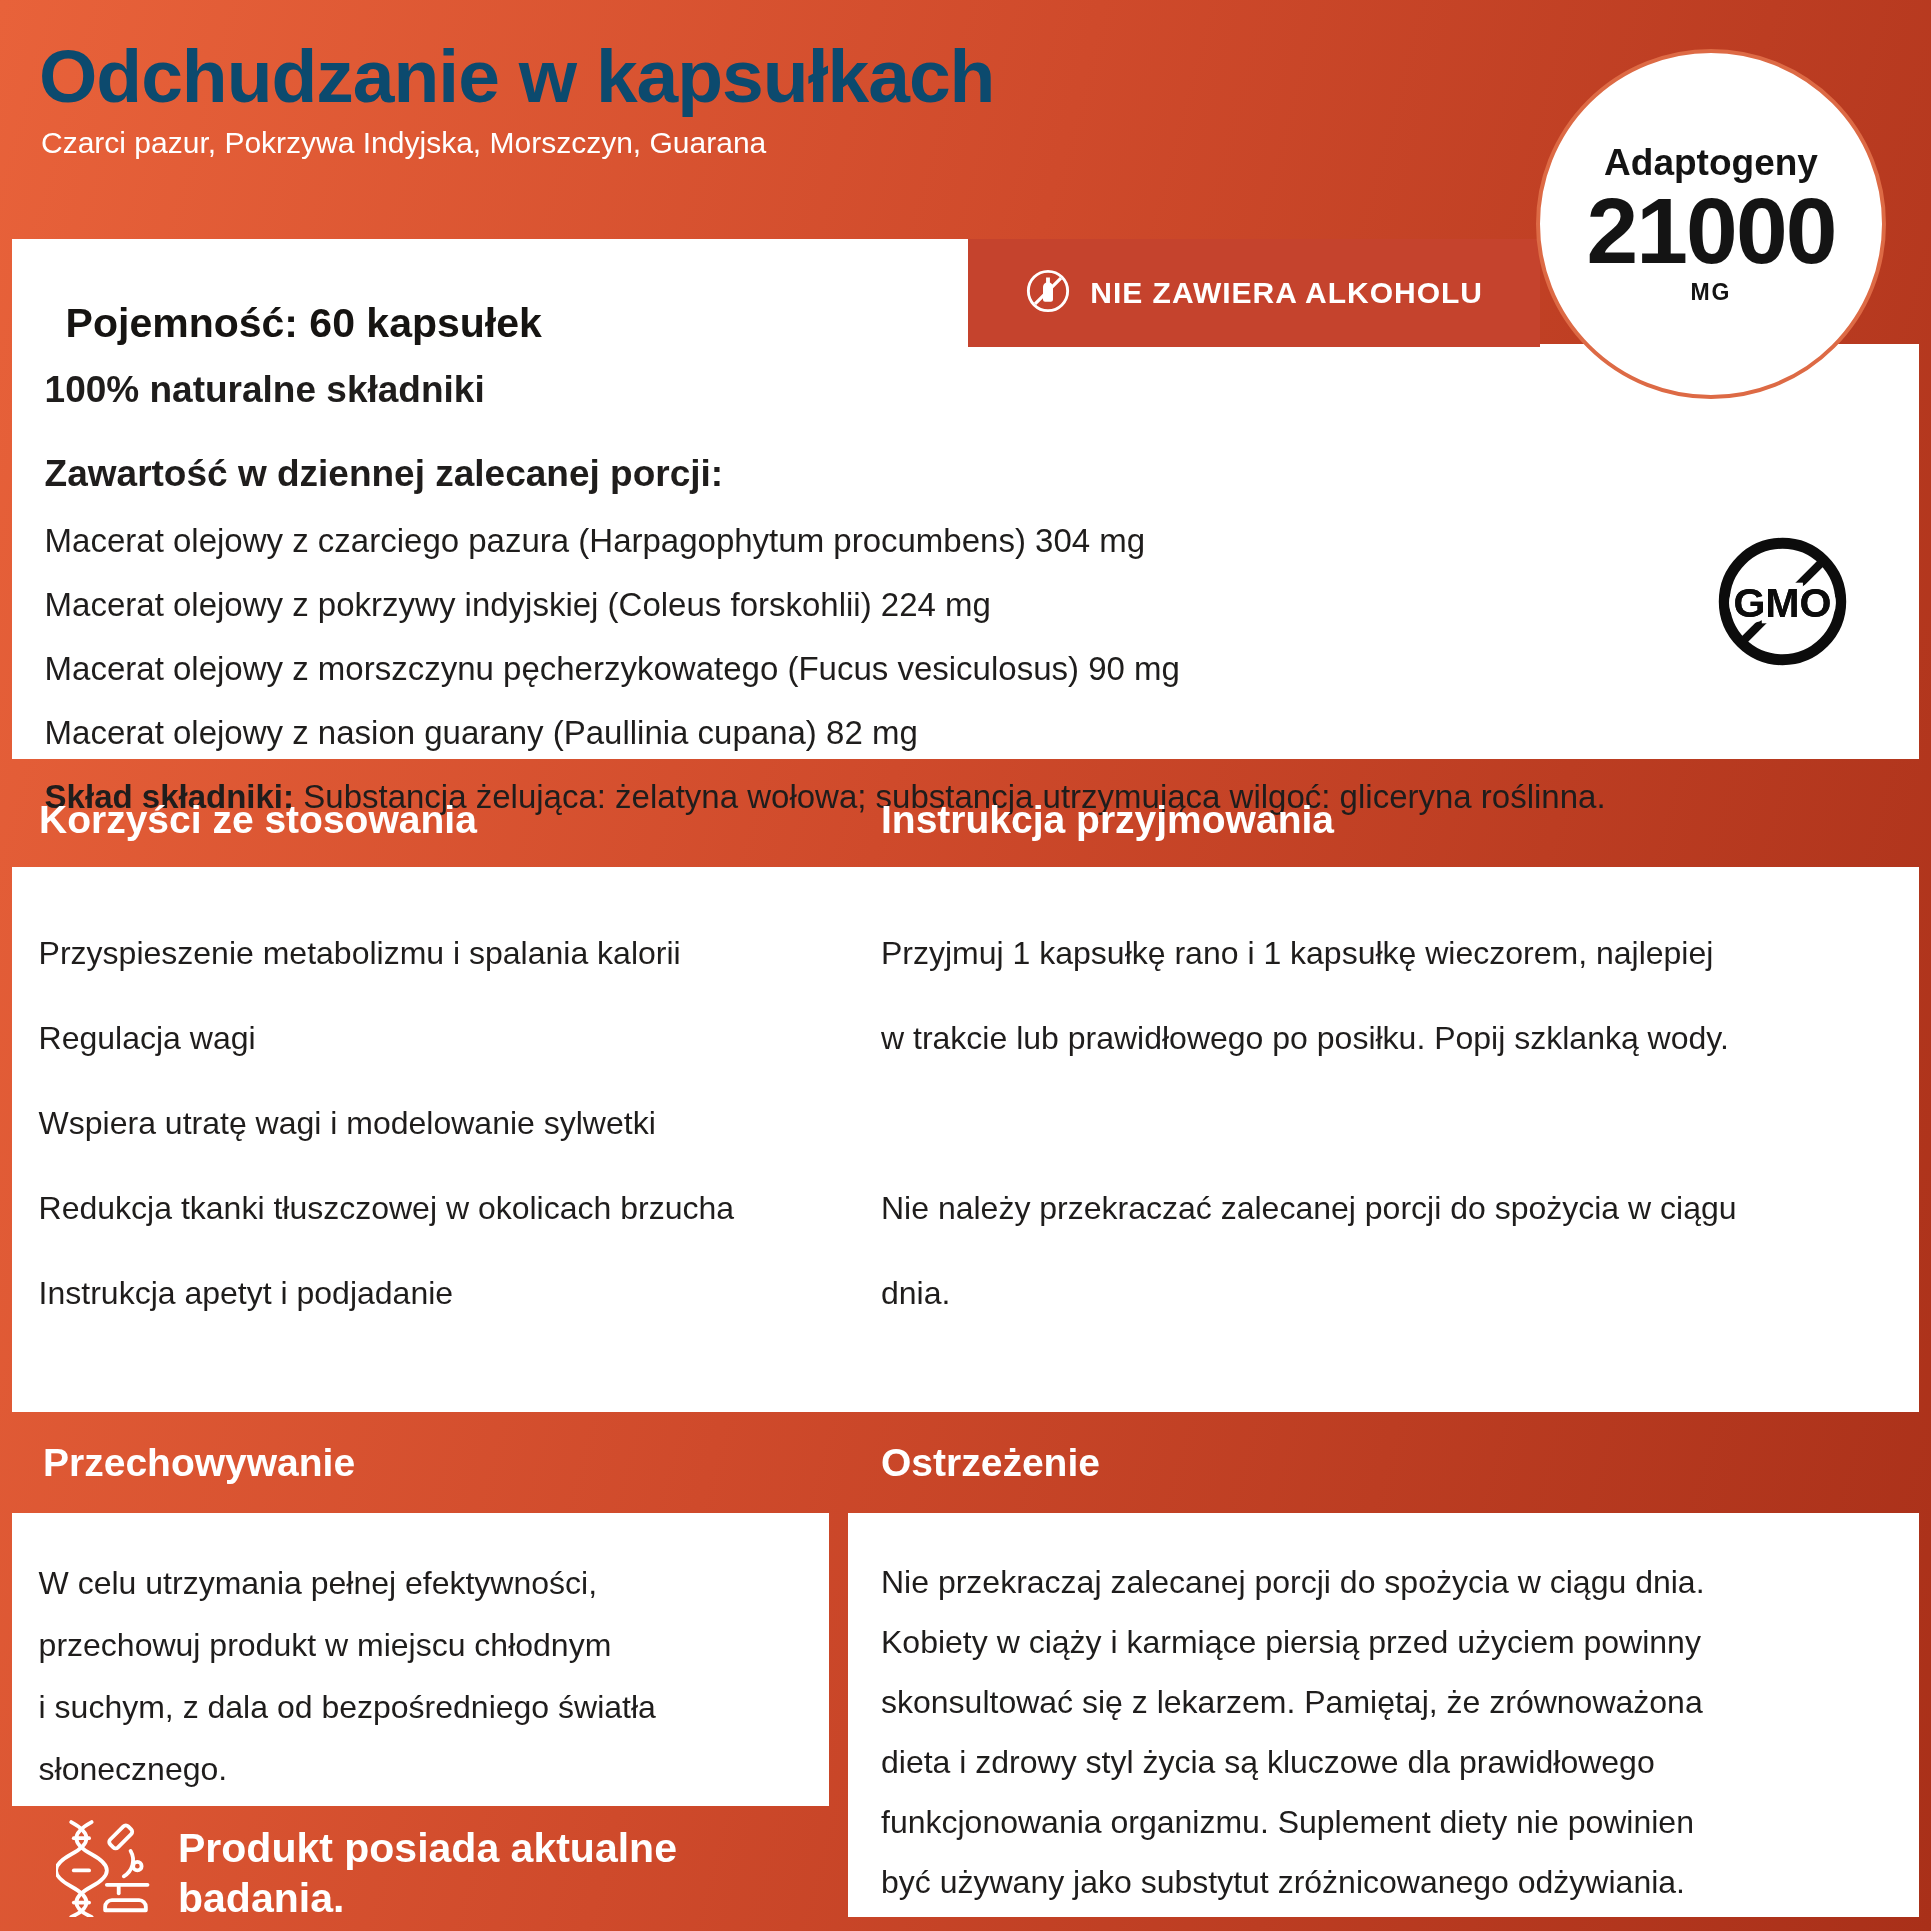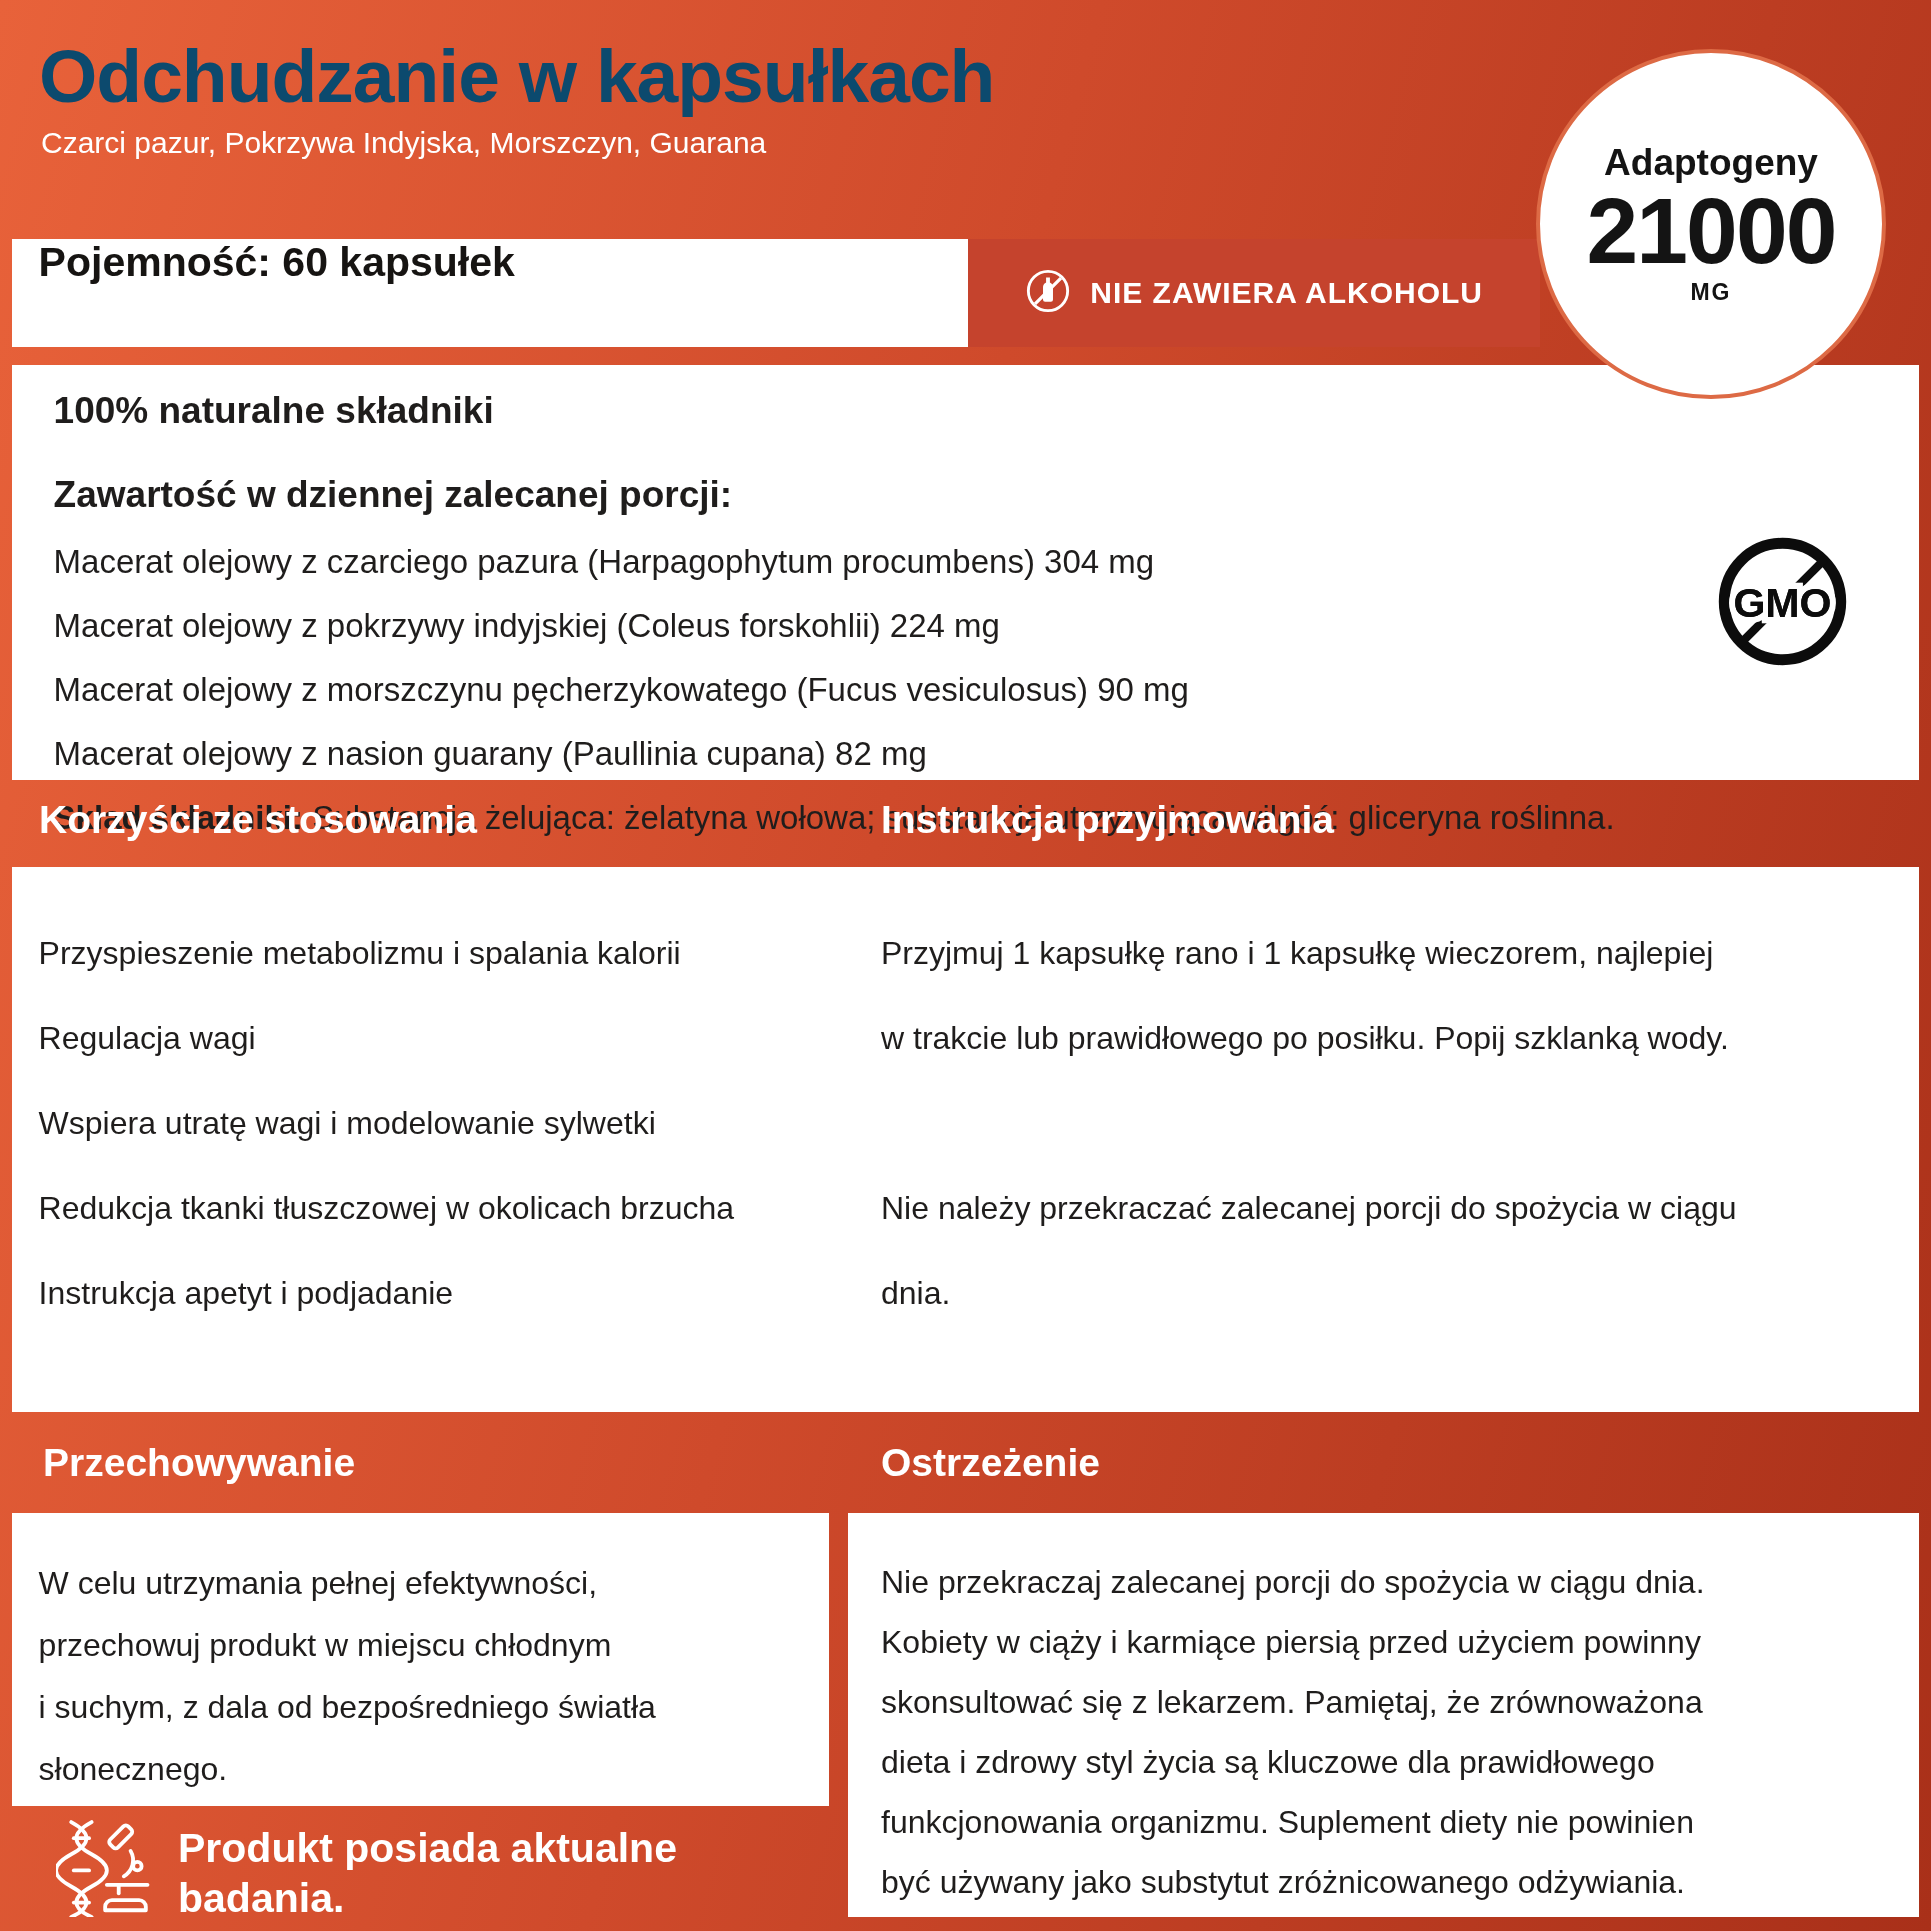--- a/index.html
+++ b/index.html
@@ -28,7 +28,7 @@
   .badge-unit{ font-size:23px; font-weight:700; letter-spacing:1.9px; }
 
   
-  .capacity-bar{ left:11.6px; top:239px; width:1528px; height:108px; display:flex; align-items:flex-start; z-index:1; }
+  .capacity-bar{ left:11.6px; top:239px; width:1528px; height:108px; display:flex; align-items:flex-end; z-index:1;padding-left:27px; }
   .capacity-text{ margin-left:27px; font-size:41px; font-weight:700; color:#161412; }
   .no-alcohol{ left:968px; top:239px; width:572px; height:108px; background:#c5432d; z-index:2;
                display:flex; align-items:center; justify-content:center; gap:19.3px; }

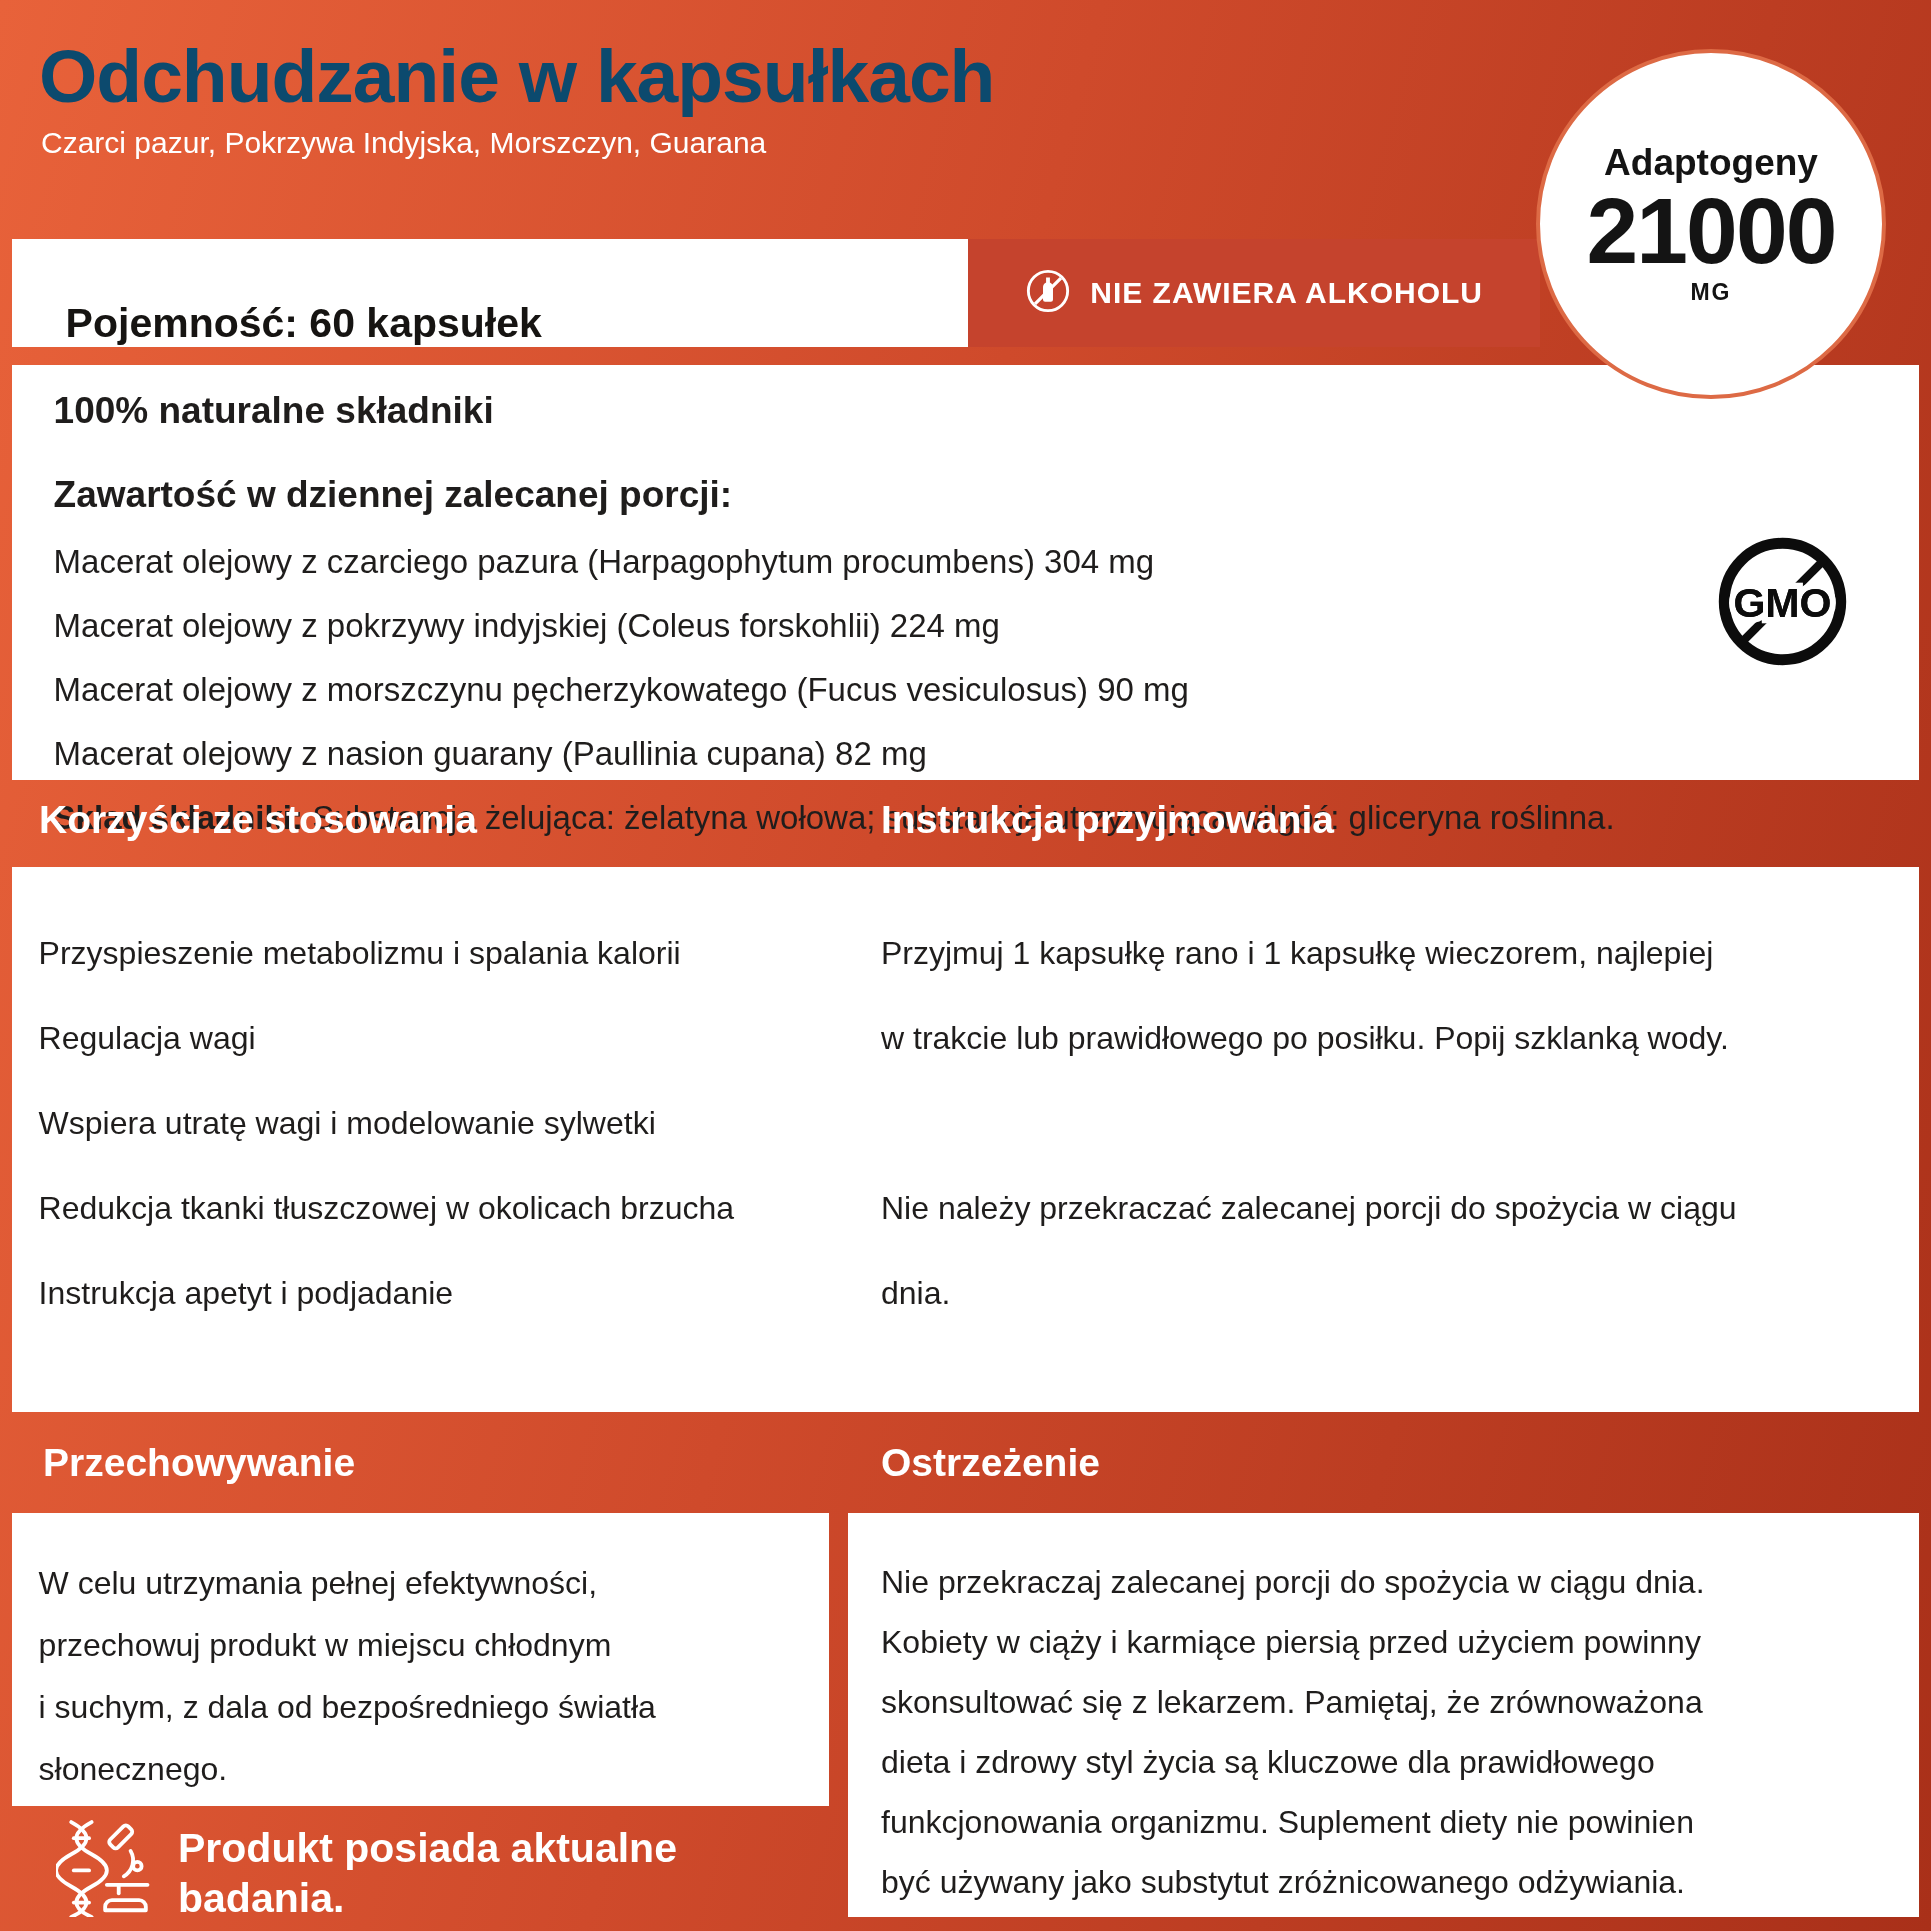--- a/index.html
+++ b/index.html
@@ -35,7 +35,7 @@
   .no-alcohol-text{ color:#fff; font-size:30px; font-weight:600; letter-spacing:1px; }
 
   
-  .ingredients{ left:11.6px; top:365px; width:1907px; height:415px; padding:25px 42px; }
+  .ingredients{ left:11.6px; top:344px; width:1907px; height:415px; padding:25px 33px; }
   .ing-heading{ font-size:37px; font-weight:700; }
   .ing-subheading{ font-size:37px; font-weight:700; margin-top:42px; }
   .ing-item{ font-size:33px; font-weight:400; line-height:64px; white-space:nowrap; }

